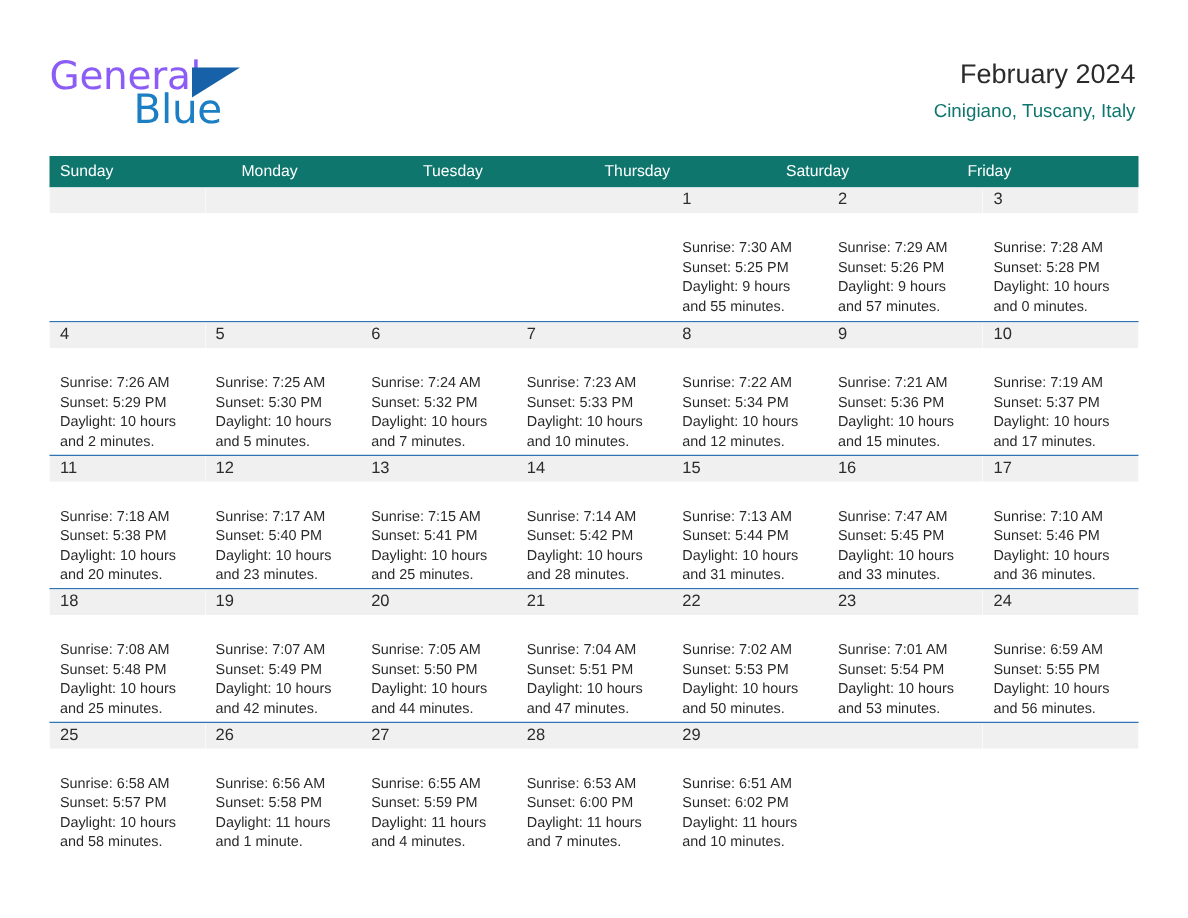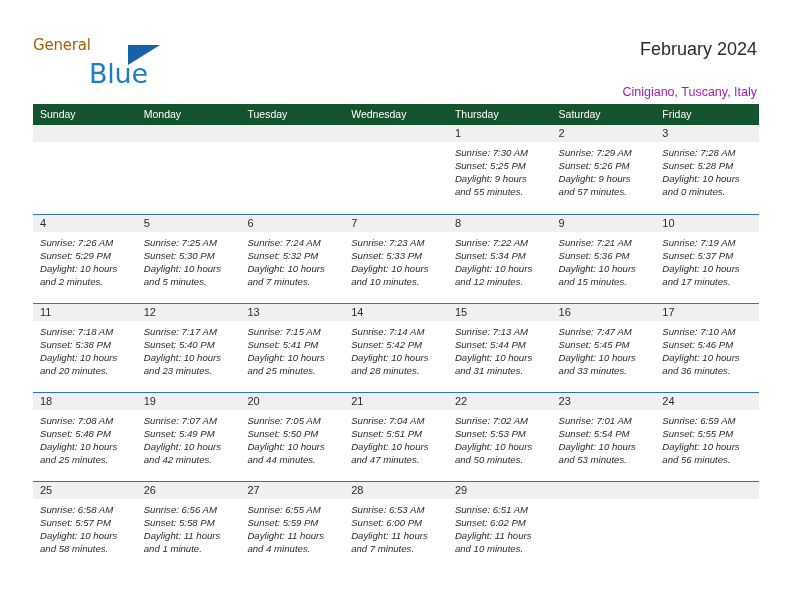--- a/index.html
+++ b/index.html
@@ -39,9 +39,9 @@
     position: absolute;
     left: 0;
     top: 0;
-    font-size: 15px;
+    font-size: 26px;
     letter-spacing: -0.2px;
-    color: #a16207;
+    color: #8b5cf6;
     font-family: "DejaVu Sans", sans-serif;
     font-weight: 400;
   }

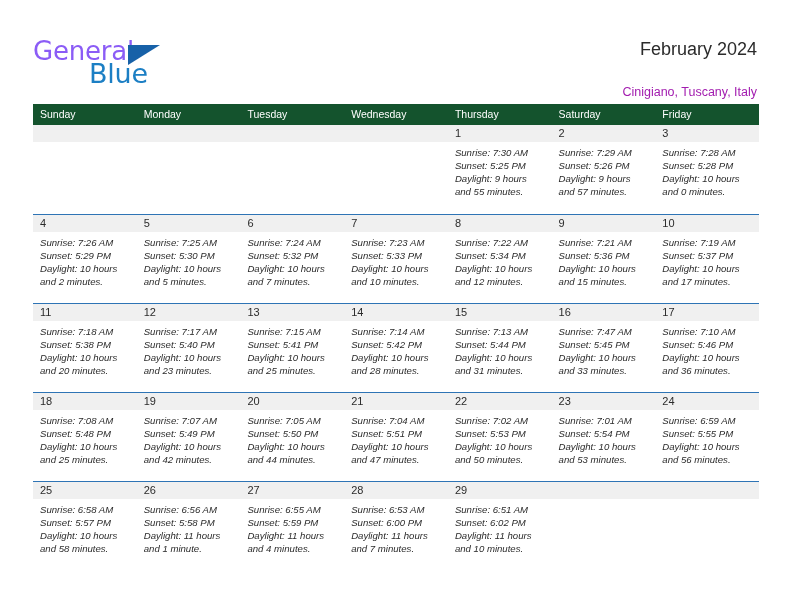--- a/index.html
+++ b/index.html
@@ -80,10 +80,10 @@
     white-space: nowrap;
   }
   .cal-subtitle {
-    margin-top: 21px;
+    margin-top: 3px;
     font-size: 12.5px;
     font-weight: 400;
-    color: #a21caf;
+    color: #0f766e;
     line-height: 15px;
     white-space: nowrap;
   }

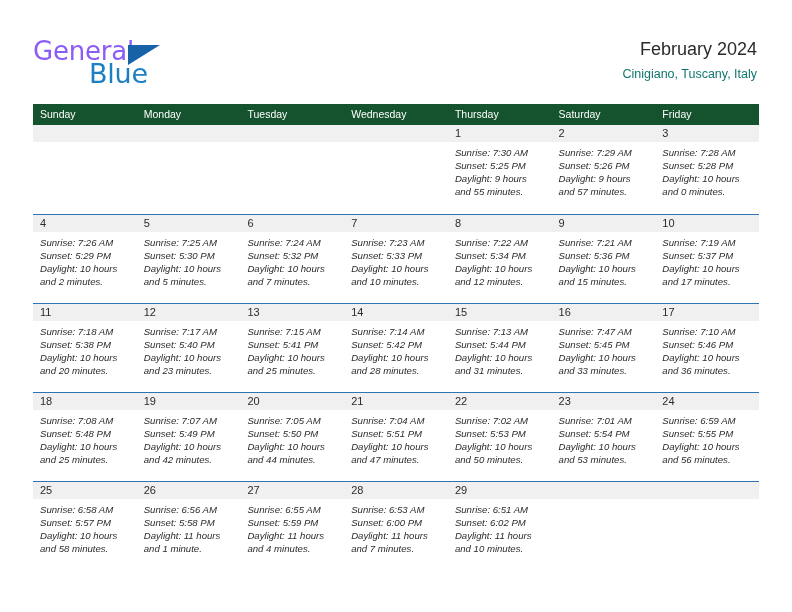--- a/index.html
+++ b/index.html
@@ -97,7 +97,7 @@
   }
   .weekday-row {
     display: flex;
-    background: #14532d;
+    background: #0f766e;
     height: 21px;
   }
   .weekday {

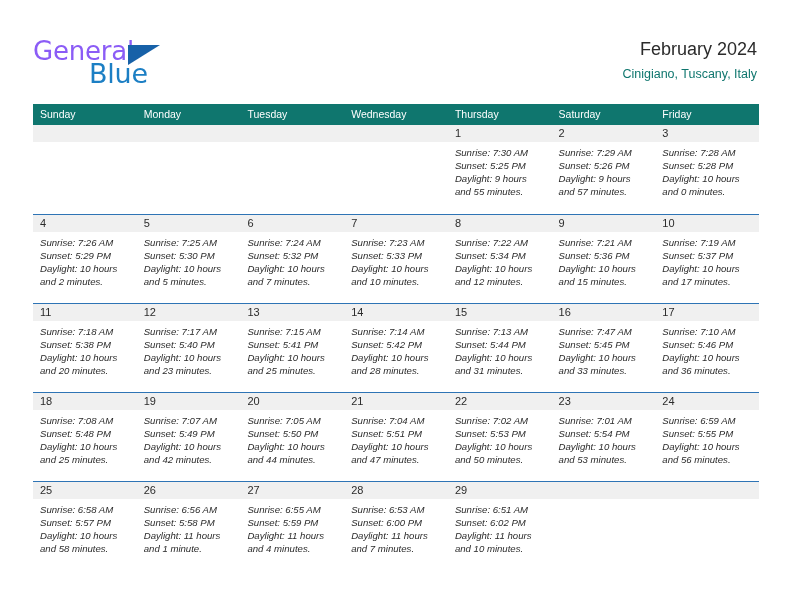--- a/index.html
+++ b/index.html
@@ -176,7 +176,6 @@
         <div class="weekday">Sunday</div>
         <div class="weekday">Monday</div>
         <div class="weekday">Tuesday</div>
-        <div class="weekday">Wednesday</div>
         <div class="weekday">Thursday</div>
         <div class="weekday">Saturday</div>
         <div class="weekday">Friday</div>

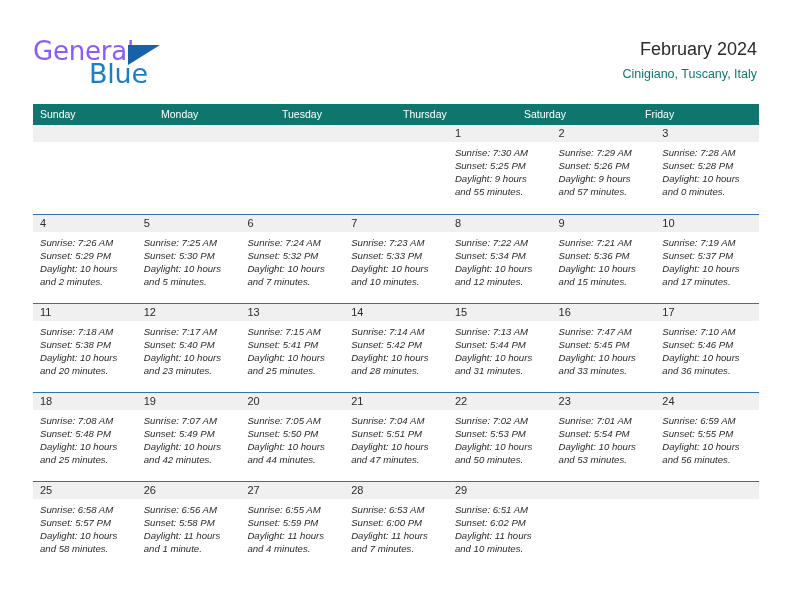--- a/index.html
+++ b/index.html
@@ -140,9 +140,8 @@
     line-height: 13px;
   }
   .day-info {
-    padding: 4px 5px 0 7px;
+    padding: 17px 5px 0 7px;
     box-sizing: border-box;
-    font-style: italic;
   }
   .day-info div {
     font-size: 9.6px;

